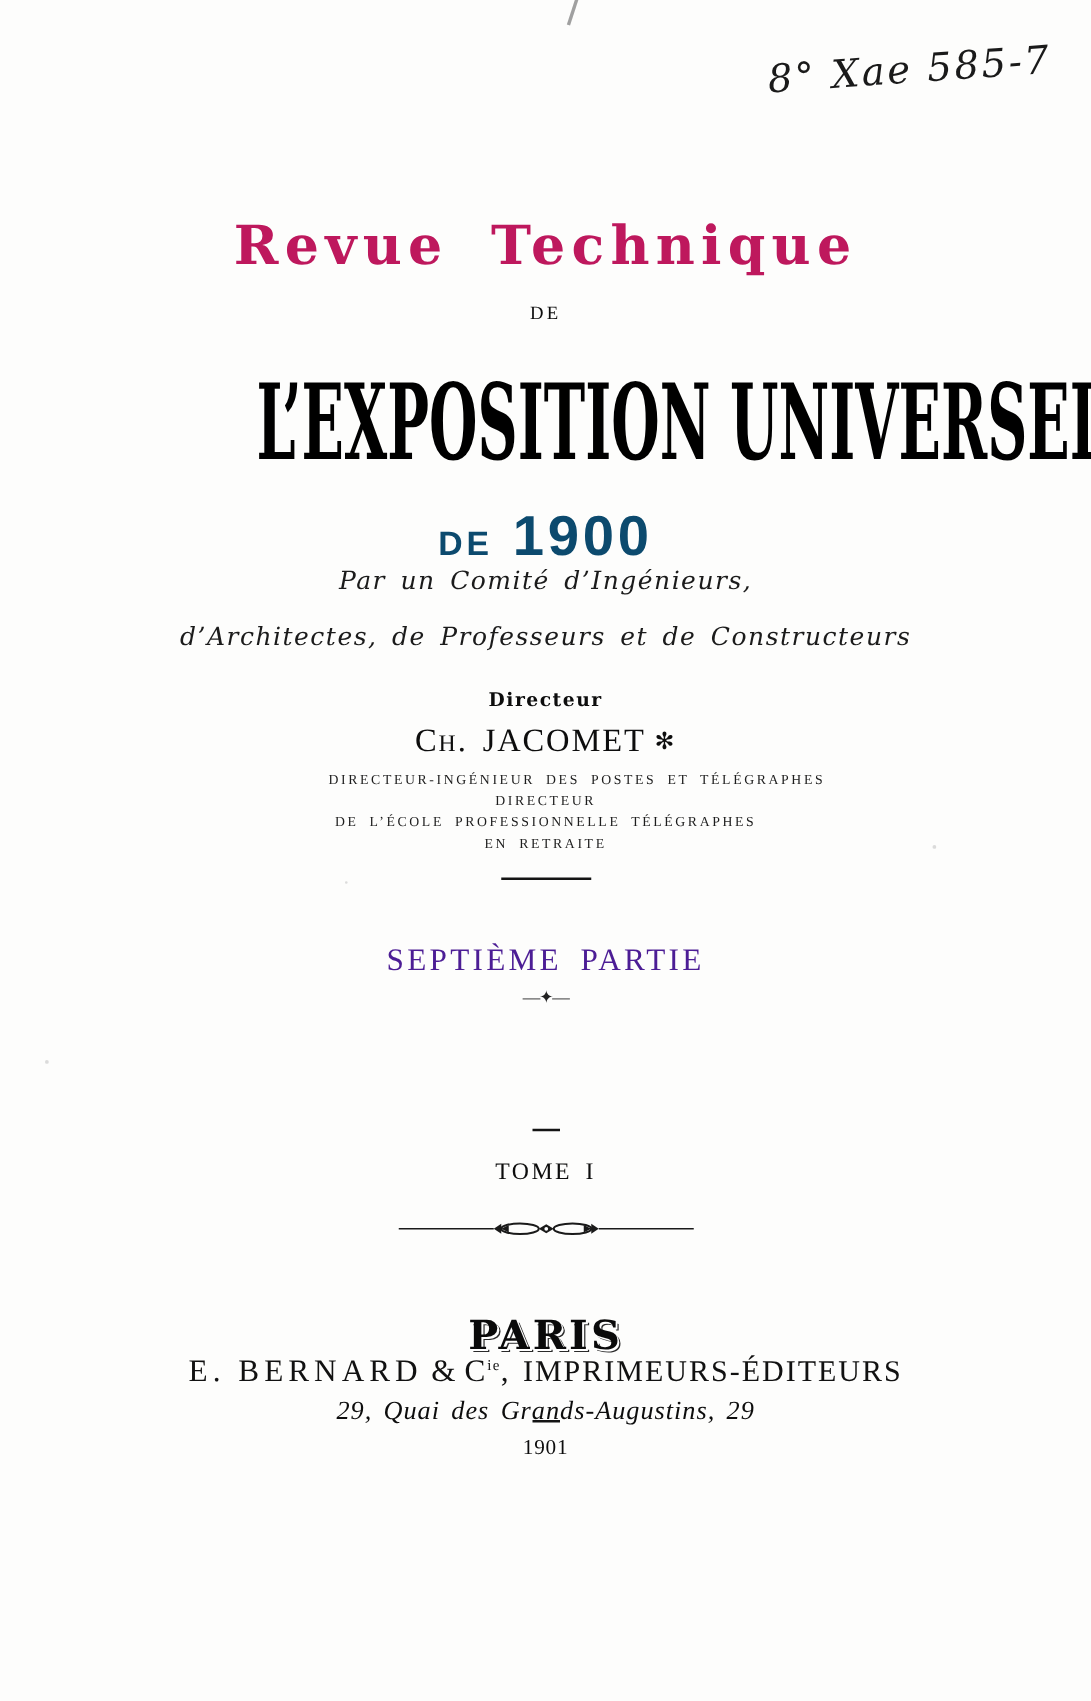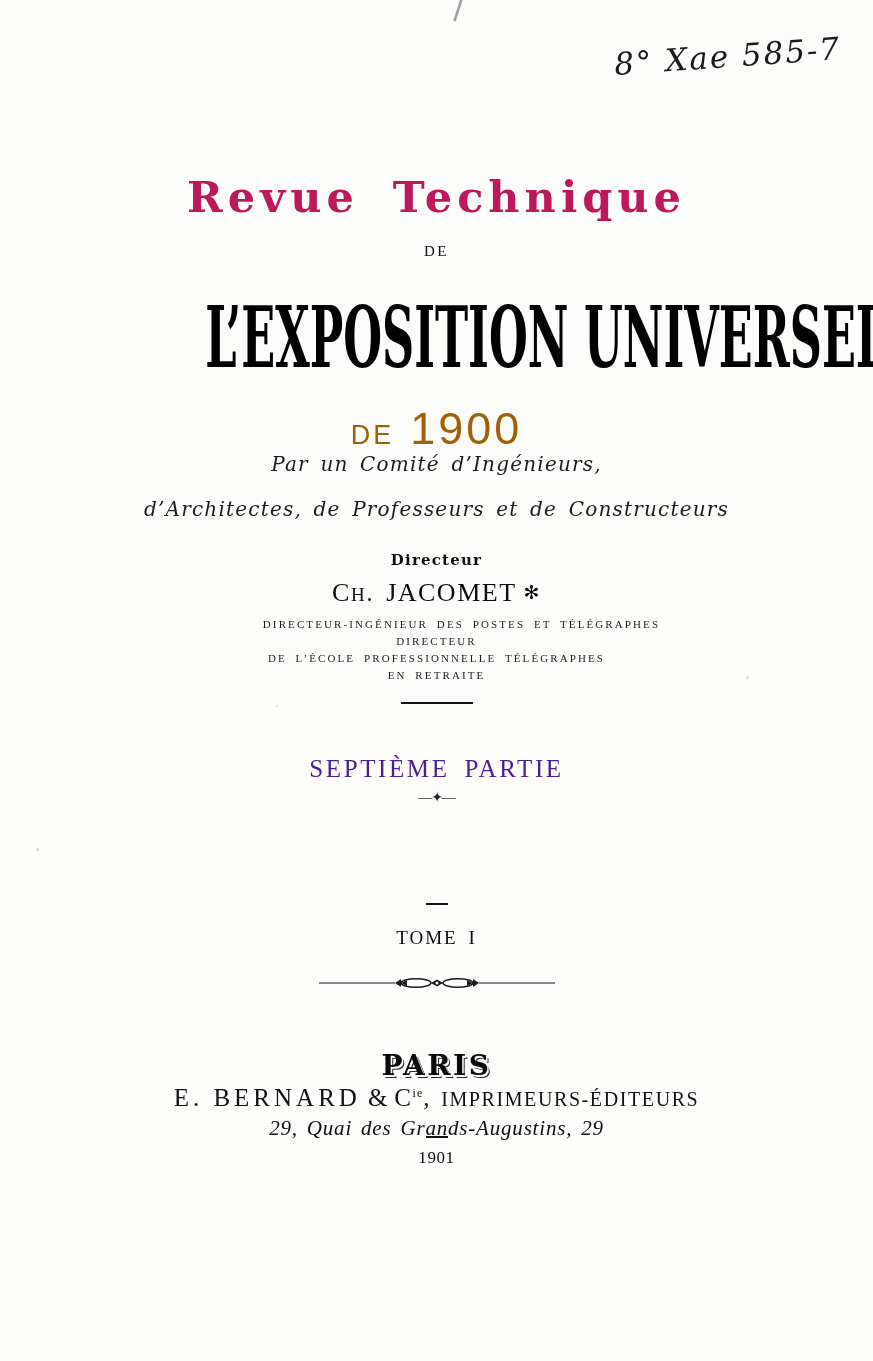--- a/index.html
+++ b/index.html
@@ -95,8 +95,9 @@
     position: absolute;
     top: 403px;
     font-family: "Liberation Sans", sans-serif;
-    color: #a16207;
-    white-space: nowrap;
+    color: #0c4a6e;
+    white-space: nowrap;
+    font-weight: bold;
   }
   #de-1900 .small {
     font-size: 27px;

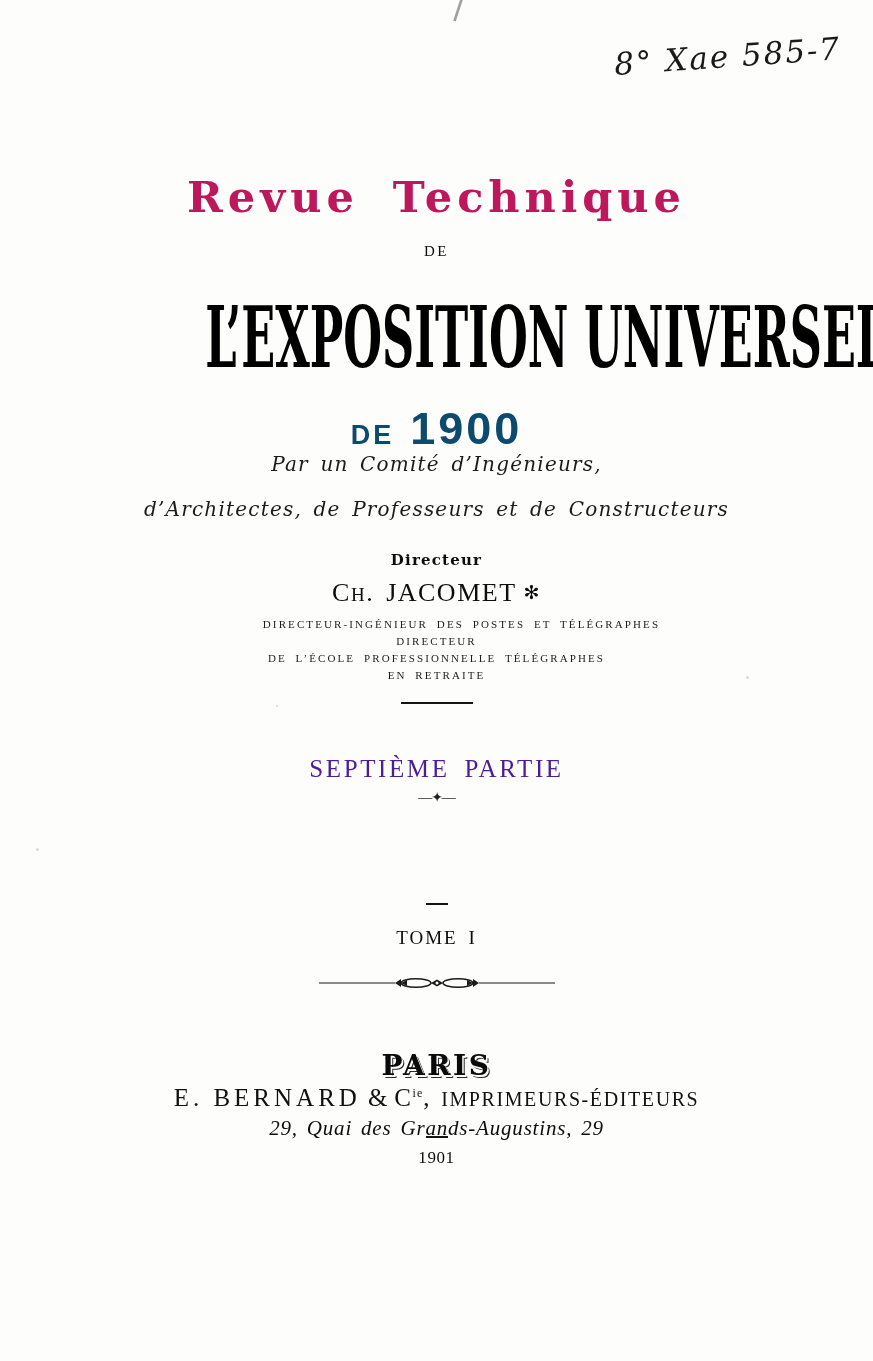--- a/index.html
+++ b/index.html
@@ -230,7 +230,7 @@
     top: 1049px;
     font-family: "DejaVu Serif", serif;
     font-weight: 700;
-    font-size: 28px;
+    font-size: 32px;
     letter-spacing: 2.5px;
     color: #0a0a0a;
     text-shadow: 1.5px 1.5px 0 #ffffff, 2.5px 2.5px 0 #2a2a2a;

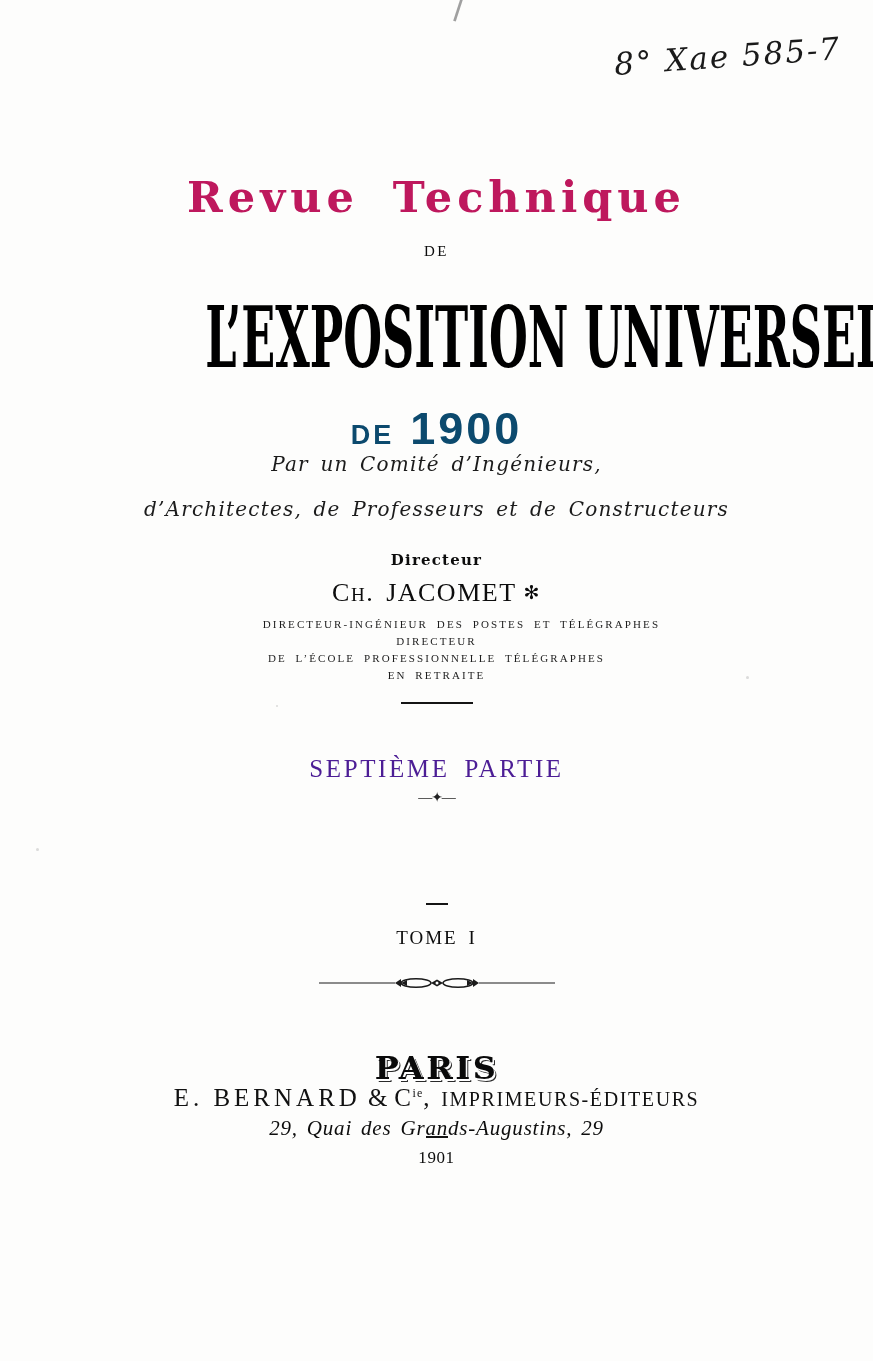--- a/index.html
+++ b/index.html
@@ -248,7 +248,7 @@
   #publisher .amp { margin: 0 7px; letter-spacing: 0; }
   #publisher sup { font-size: 12px; letter-spacing: 1px; }
   #publisher .role {
-    font-size: 20px;
+    font-size: 24px;
     letter-spacing: 1.6px;
     margin-left: 10px;
   }

